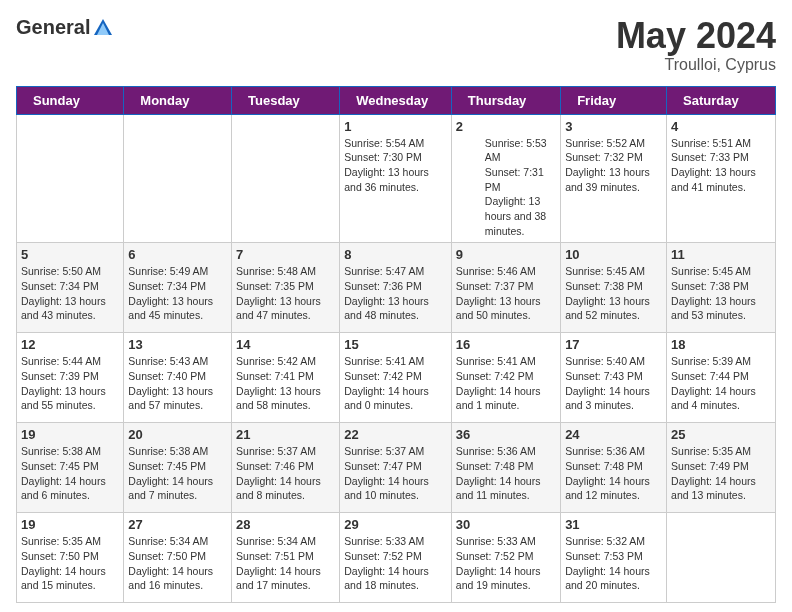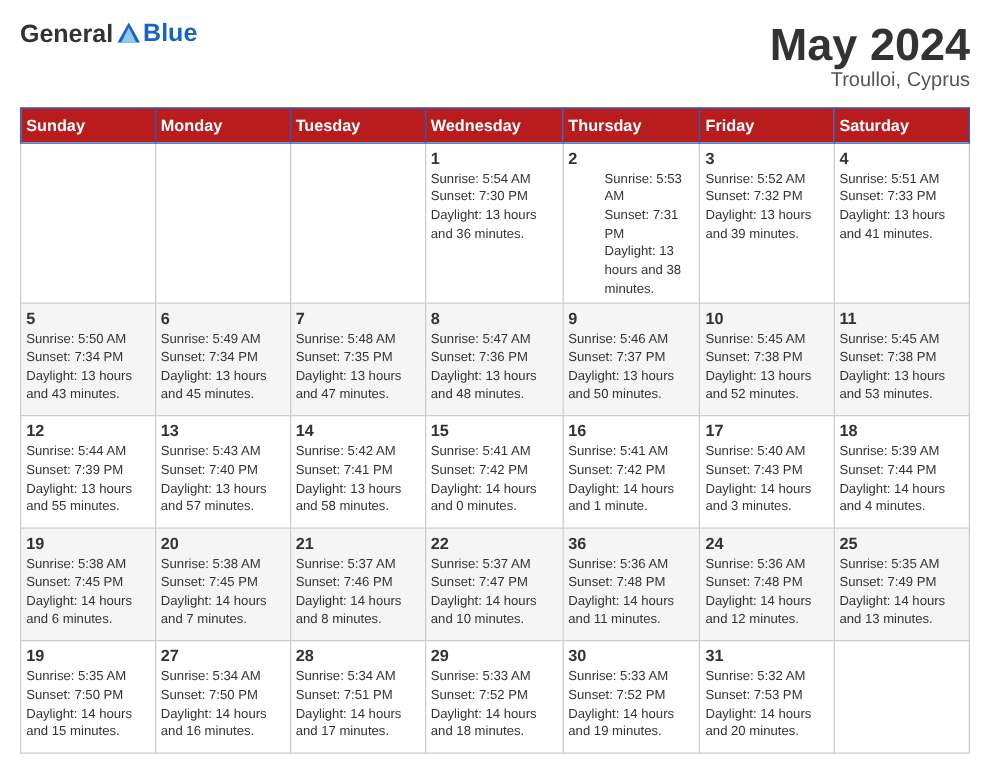--- a/index.html
+++ b/index.html
@@ -22,6 +22,7 @@
     }
     .logo-text {
       display: flex;
+      flex-direction: column;
       line-height: 1.1;
     }
     .title-block {

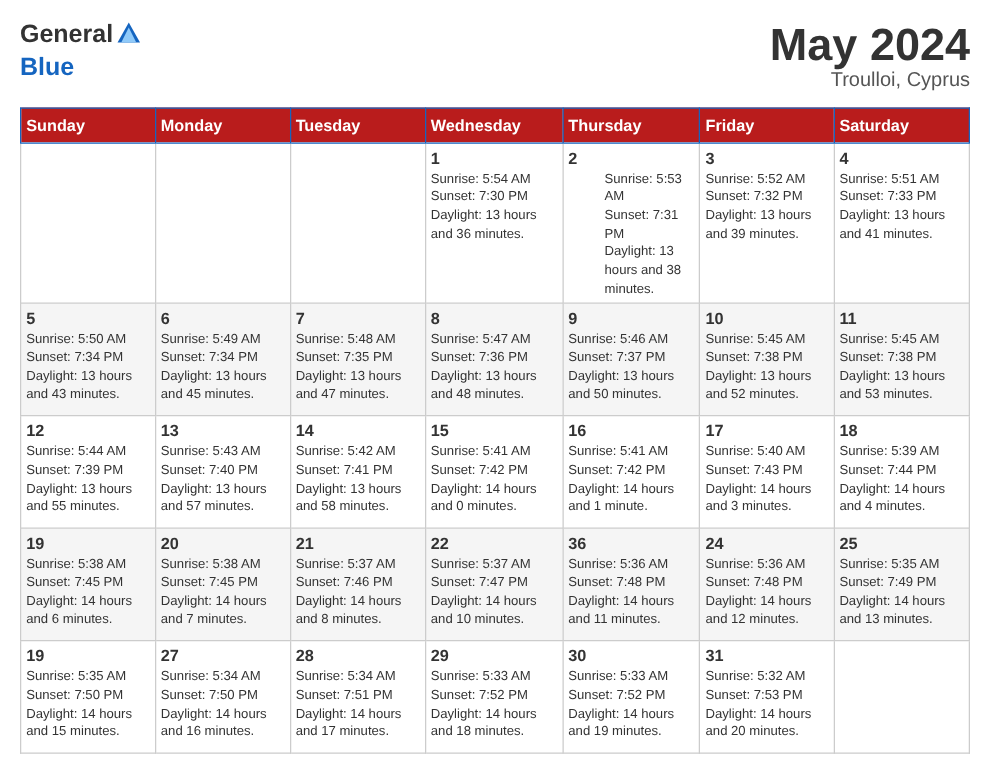--- a/index.html
+++ b/index.html
@@ -92,7 +92,6 @@
           </svg>
         </span>
       </span>
-      <span style="color:#1565c0;font-size:20px;font-weight:bold;">Blue</span>
     </div>
   </div>
   <div class="title-block">

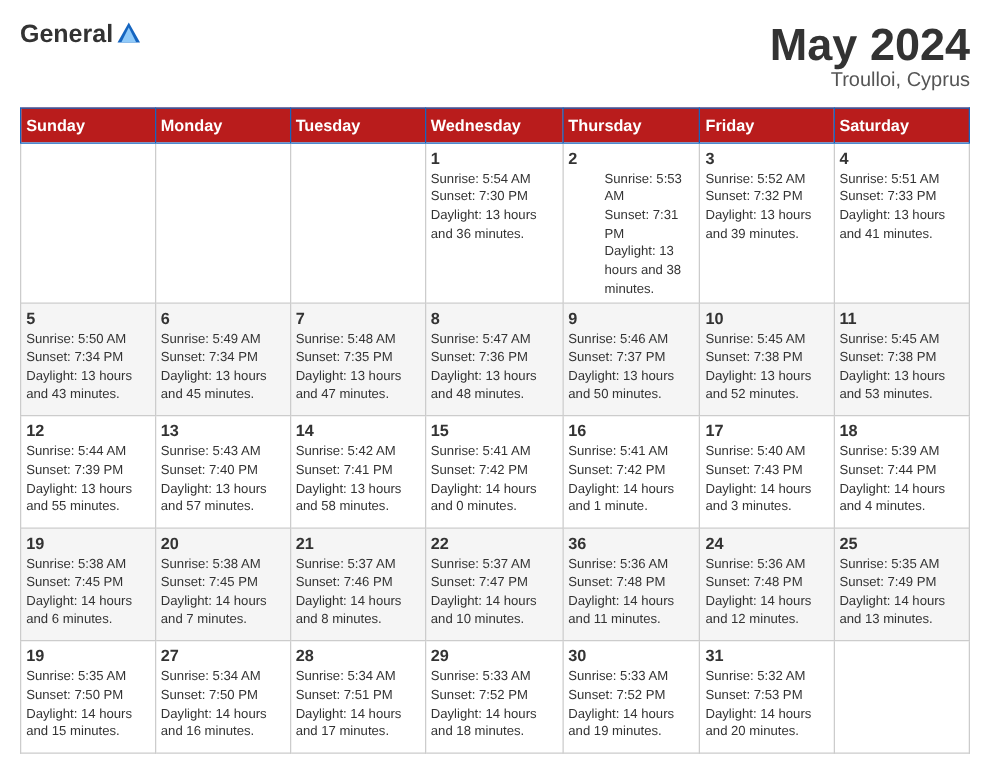--- a/index.html
+++ b/index.html
@@ -44,9 +44,9 @@
       font-size: 11px;
     }
     thead tr th {
-      background: #b91c1c;
+      background: #701a75;
       color: #fff;
-      padding: 6px 4px;
+      padding: 6px 16px;
       text-align: left;
       font-size: 13px;
       font-weight: bold;

